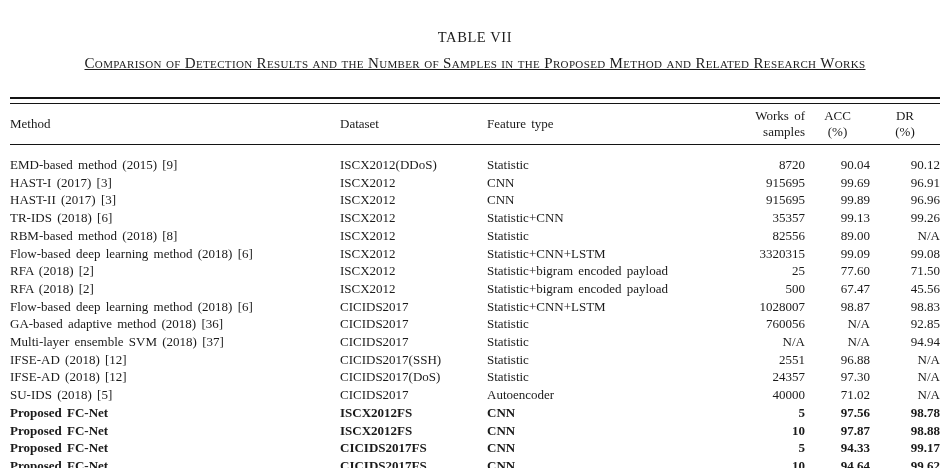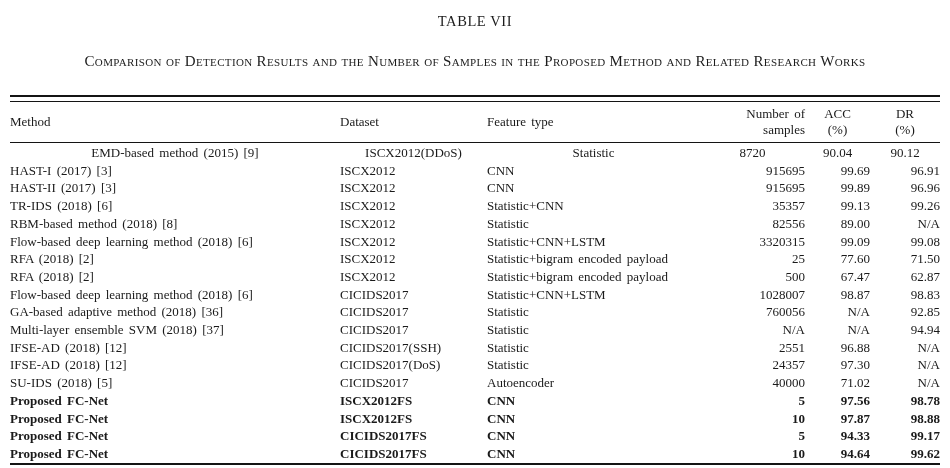--- a/index.html
+++ b/index.html
@@ -18,7 +18,7 @@
     position: relative;
   }
   .table-title {
-    margin-top: 13px;
+    margin-top: 29px;
     text-align: center;
     font-size: 14.5px;
     letter-spacing: 0.6px;

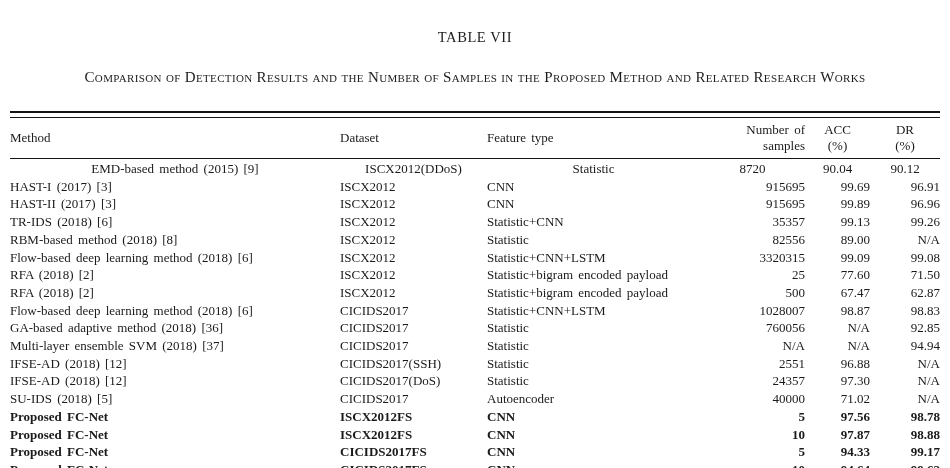--- a/index.html
+++ b/index.html
@@ -25,13 +25,14 @@
     color: #1c1c1c;
   }
   .table-caption {
-    margin-top: 23px;
+    margin-top: 9px;
     text-align: center;
     font-variant: small-caps;
     font-size: 15px;
     letter-spacing: 0.35px;
     color: #1c1c1c;
     white-space: nowrap;
+    text-decoration: underline;
   }
   .tablewrap {
     margin: 25px 10px 0 10px;

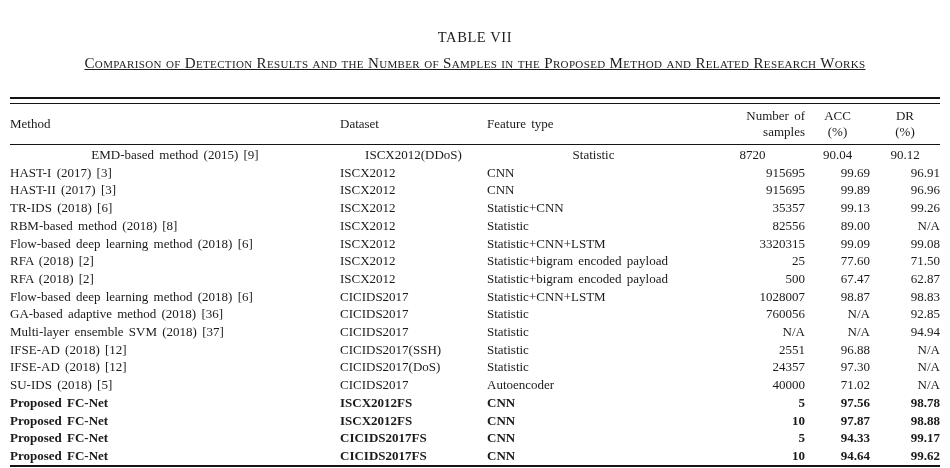--- a/index.html
+++ b/index.html
@@ -123,7 +123,7 @@
             <span>Feature type</span>
           </th>
           <th class="c3">
-            <div>Number of</div>
+            <div>Works of</div>
             <div>samples</div>
           </th>
           <th class="c4">

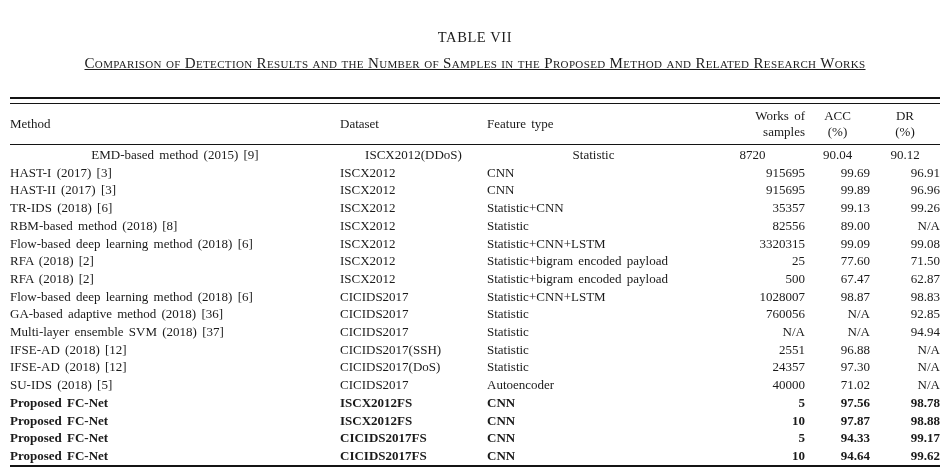--- a/index.html
+++ b/index.html
@@ -87,7 +87,7 @@
     line-height: 17.7px;
     height: 17.7px;
   }
-  tbody tr:first-child td { padding-top: 1px; text-align: center; }
+  tbody tr:first-child td { padding-top: 11px; }
   tbody tr.bold td { font-weight: bold; }
 </style>
 </head>

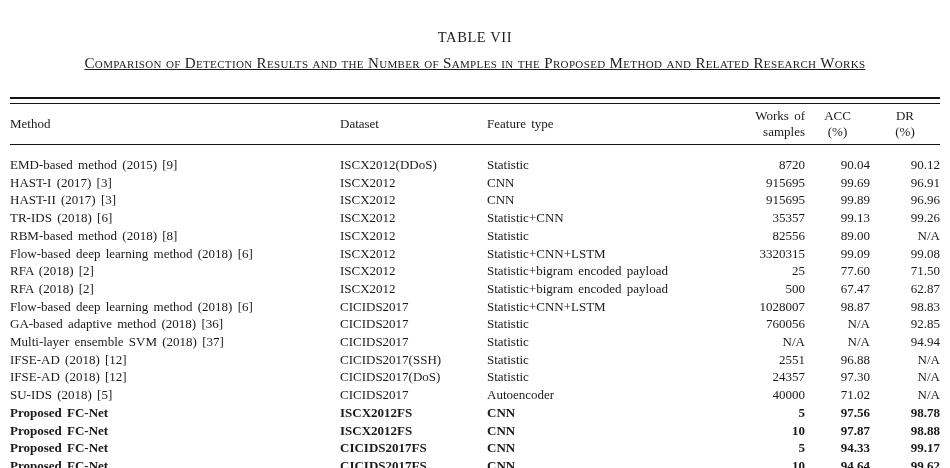--- a/index.html
+++ b/index.html
@@ -199,7 +199,7 @@
             <td class="c2">Statistic+bigram encoded payload</td>
             <td class="c3">500</td>
             <td class="c4">67.47</td>
-            <td class="c5">62.87</td>
+            <td class="c5">45.56</td>
           </tr>
           <tr>
             <td class="c0">Flow-based deep learning method (2018) [6]</td>

